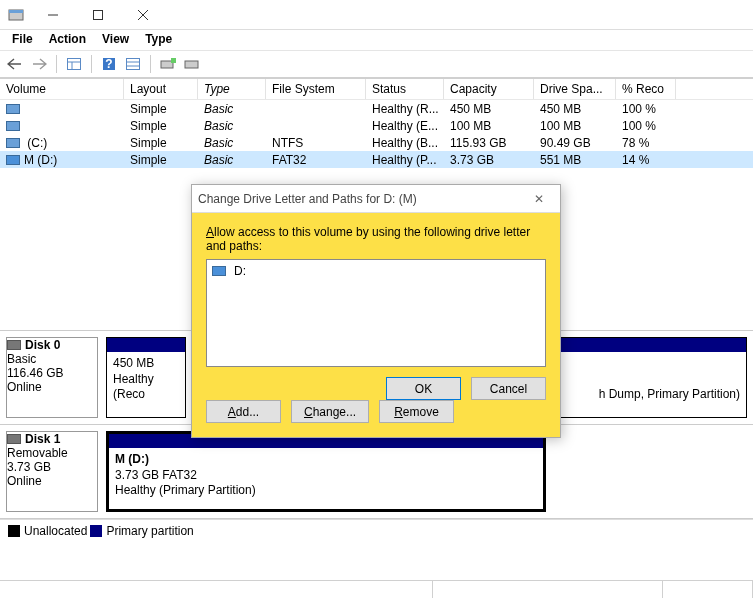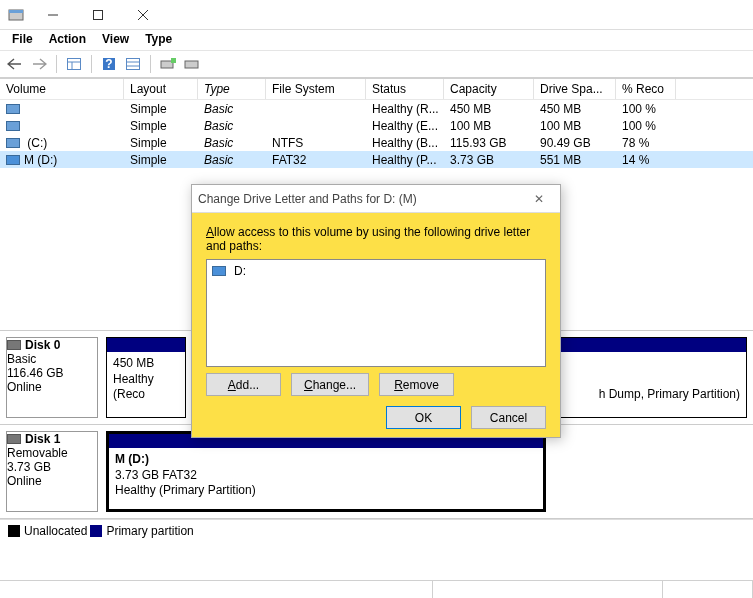--- a/index.html
+++ b/index.html
@@ -286,15 +286,15 @@
         <span>D:</span>
       </div>
     </div>
+    <div class="btnrow right">
+      <button class="win default">OK</button>
+      <button class="win">Cancel</button>
+    </div>
     <div class="btnrow">
       <button class="win"><span class="under">A</span><span>dd...</span></button>
       <button class="win"><span class="under">C</span><span>hange...</span></button>
       <button class="win"><span class="under">R</span><span>emove</span></button>
     </div>
-    <div class="btnrow right">
-      <button class="win default">OK</button>
-      <button class="win">Cancel</button>
-    </div>
   </div>
 </div>
 

